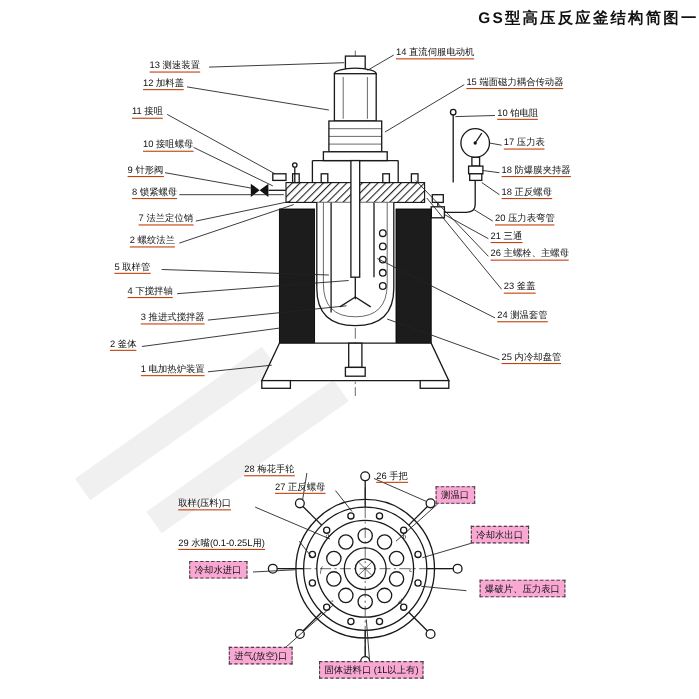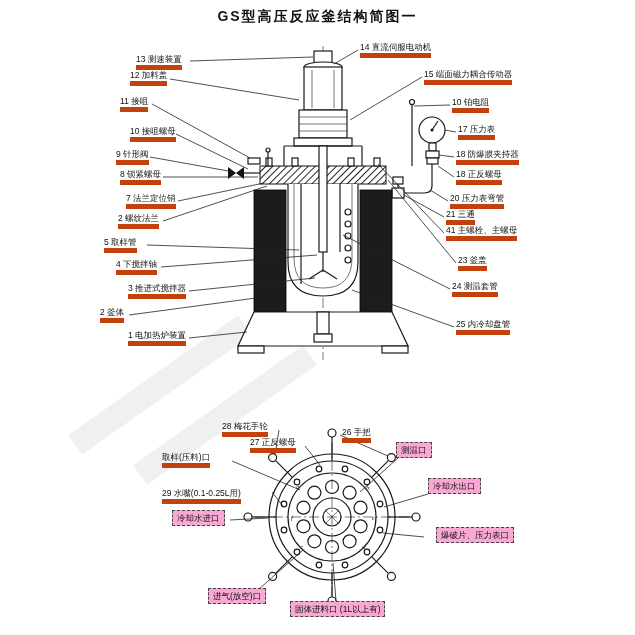--- a/index.html
+++ b/index.html
@@ -5,7 +5,7 @@
   html,body{margin:0;padding:0;background:#fff;}
   .page{position:relative;width:635px;height:635px;background:#fff;overflow:hidden;
         font-family:"Liberation Sans",sans-serif;color:#111;}
-  .title{position:absolute;left:0;top:8px;width:100%;text-align:center;
+  .title{position:absolute;left:0;top:8px;width:100%;text-align:right;
          font-size:14px;font-weight:bold;letter-spacing:2px;}
   svg{position:absolute;left:0;top:0;}
   .lbl{position:absolute;font-size:8.5px;line-height:10px;white-space:nowrap;

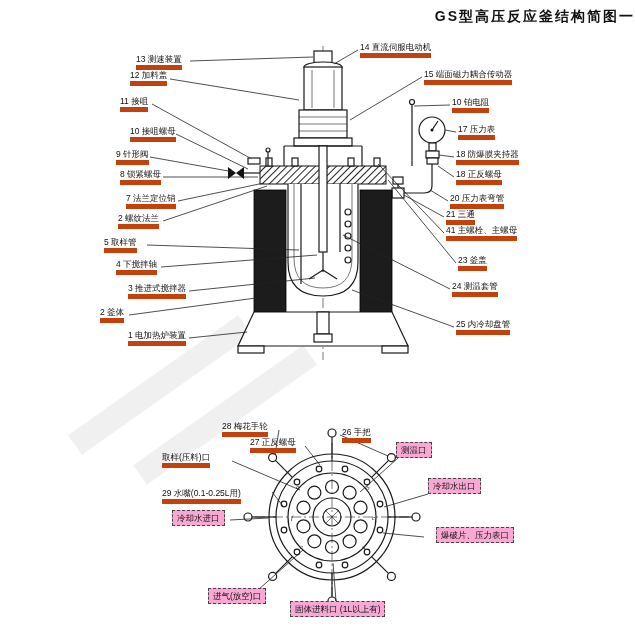--- a/index.html
+++ b/index.html
@@ -9,7 +9,7 @@
          font-size:14px;font-weight:bold;letter-spacing:2px;}
   svg{position:absolute;left:0;top:0;}
   .lbl{position:absolute;font-size:8.5px;line-height:10px;white-space:nowrap;
-       border-bottom:5px solid #c2410c;padding-bottom:1px;color:#111;}
+       border-bottom:1px solid #c2410c;padding-bottom:1px;color:#111;}
   .lbl.box{border:1px dashed #444;padding:2px 4px;background:#f9a8d4;}
   .ln{fill:none;stroke:#1a1a1a;stroke-width:1.2;}
   .lnw{fill:#fff;stroke:#1a1a1a;stroke-width:1.2;}

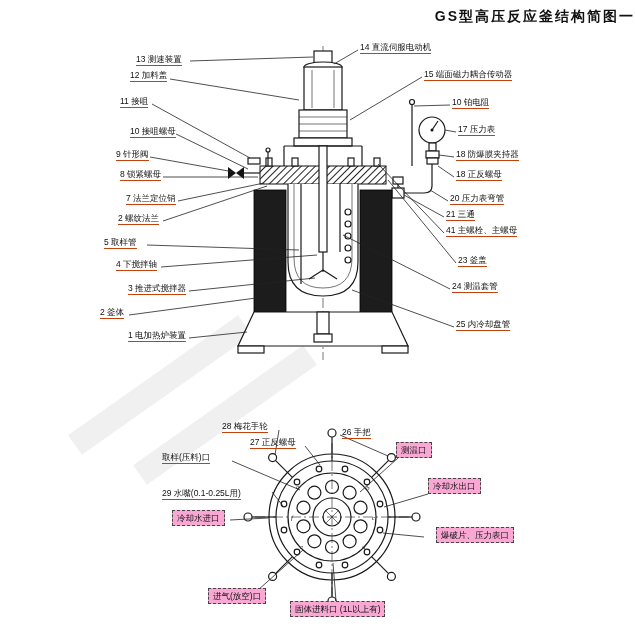--- a/index.html
+++ b/index.html
@@ -244,7 +244,7 @@
   <div class="lbl" style="left:456px;top:169px">18 正反螺母</div>
   <div class="lbl" style="left:450px;top:193px">20 压力表弯管</div>
   <div class="lbl" style="left:446px;top:209px">21 三通</div>
-  <div class="lbl" style="left:446px;top:225px">41 主螺栓、主螺母</div>
+  <div class="lbl" style="left:446px;top:225px">26 主螺栓、主螺母</div>
   <div class="lbl" style="left:458px;top:255px">23 釜盖</div>
   <div class="lbl" style="left:452px;top:281px">24 测温套管</div>
   <div class="lbl" style="left:456px;top:319px">25 内冷却盘管</div>

